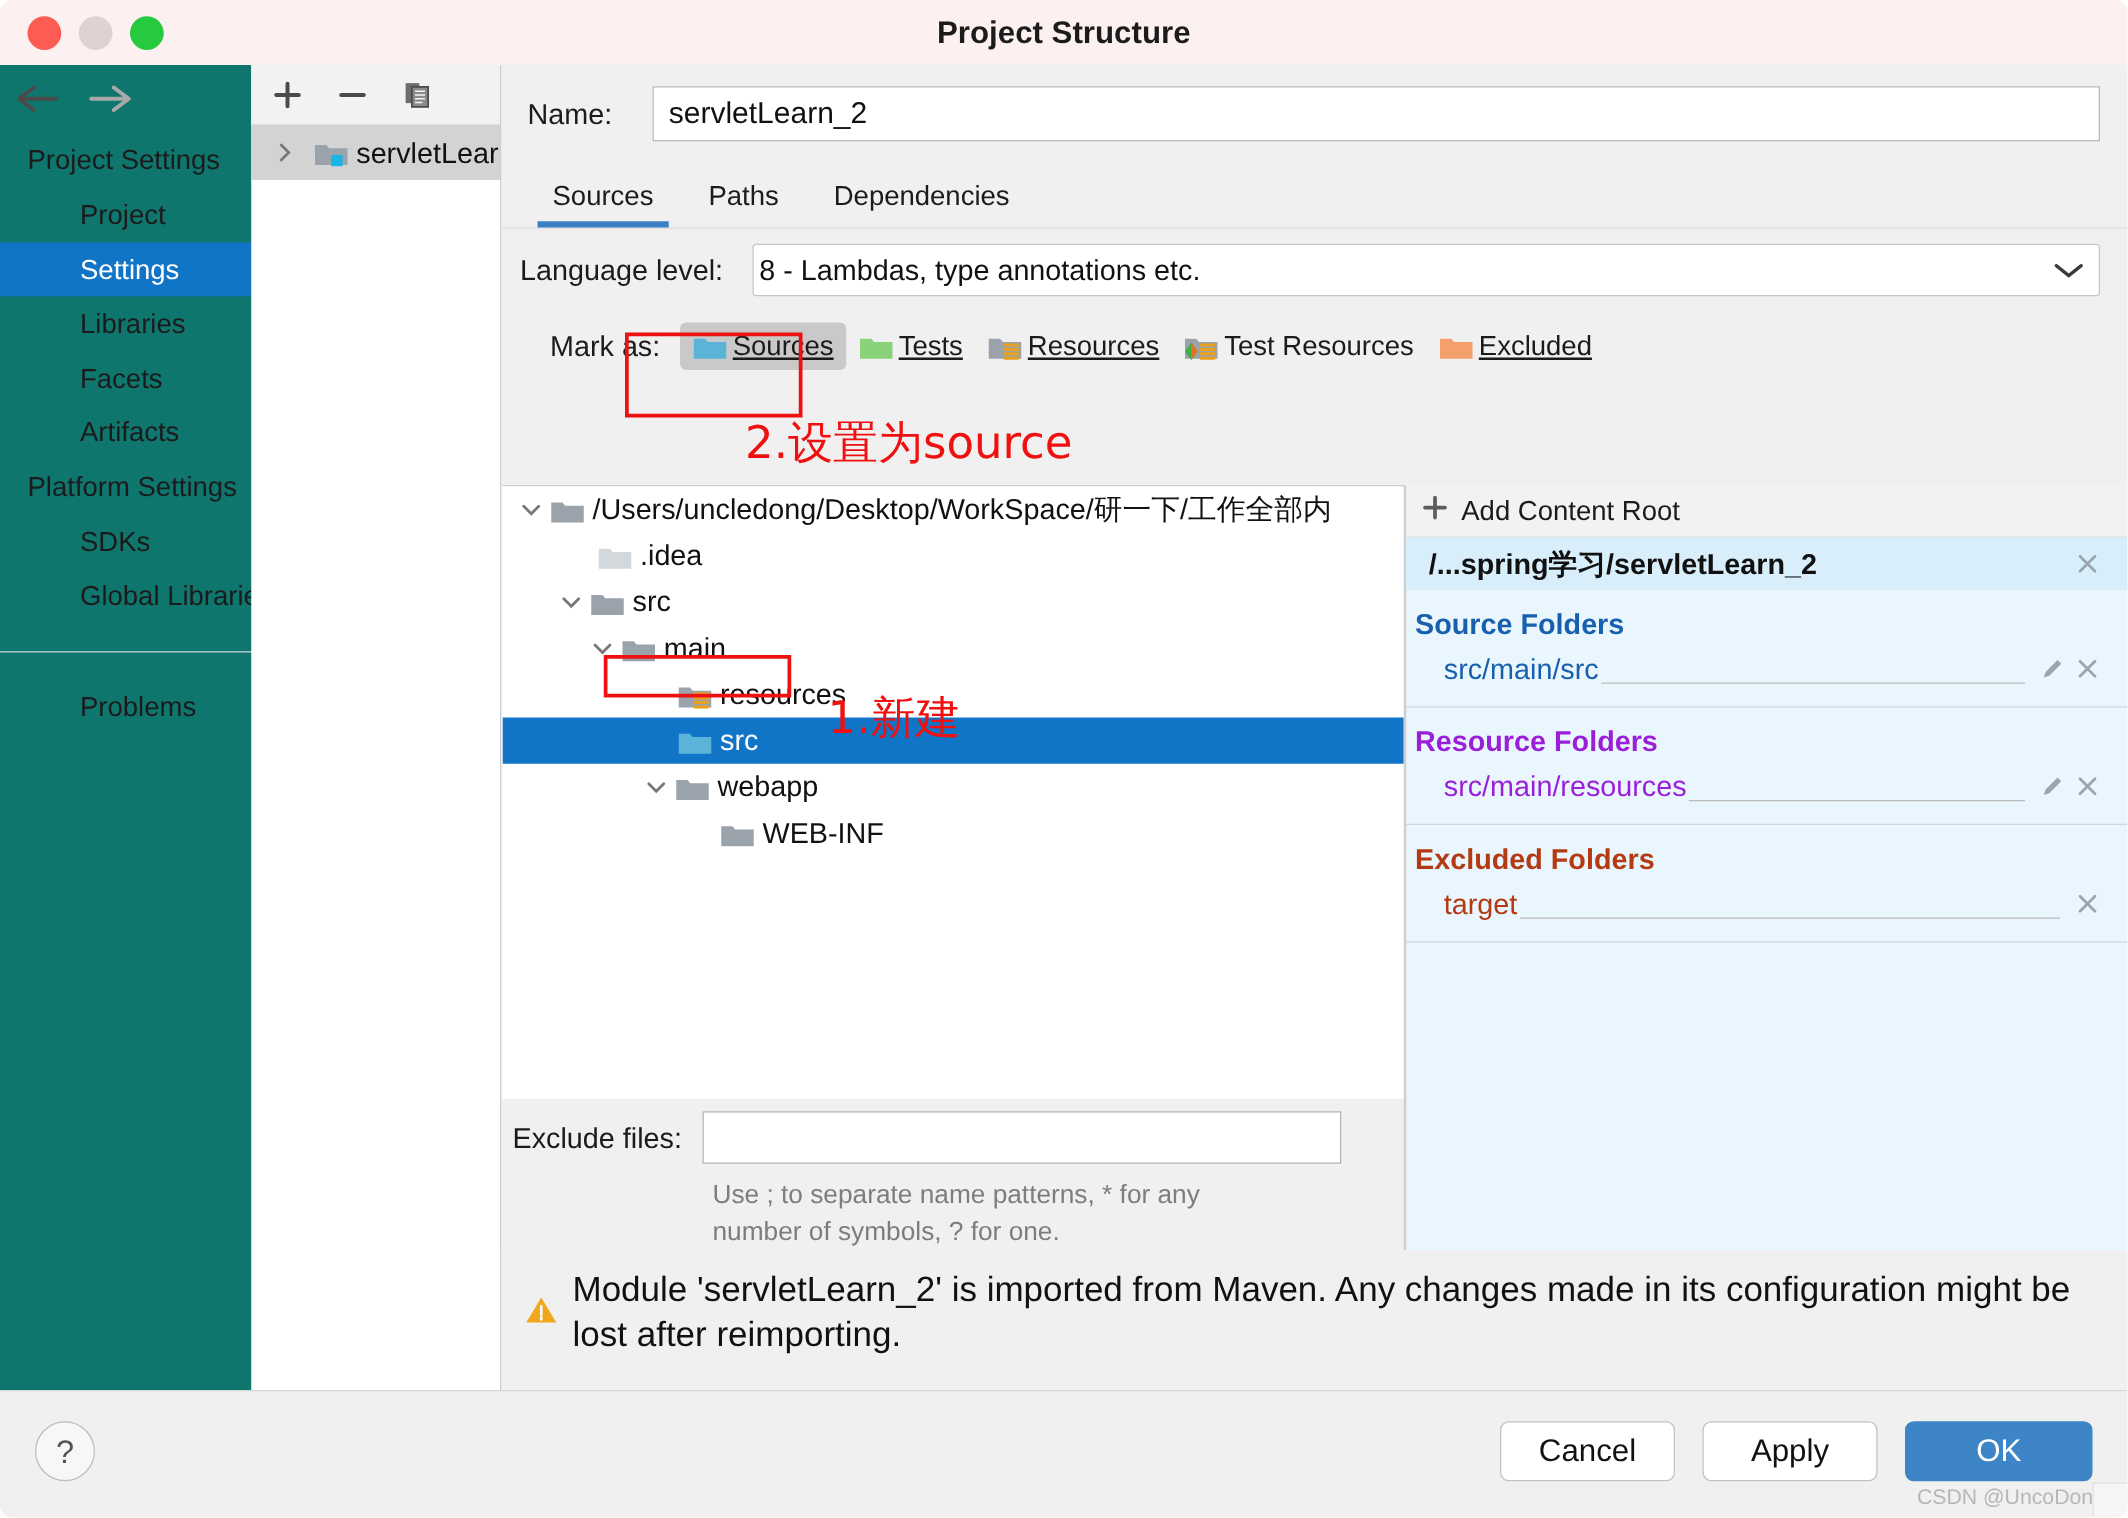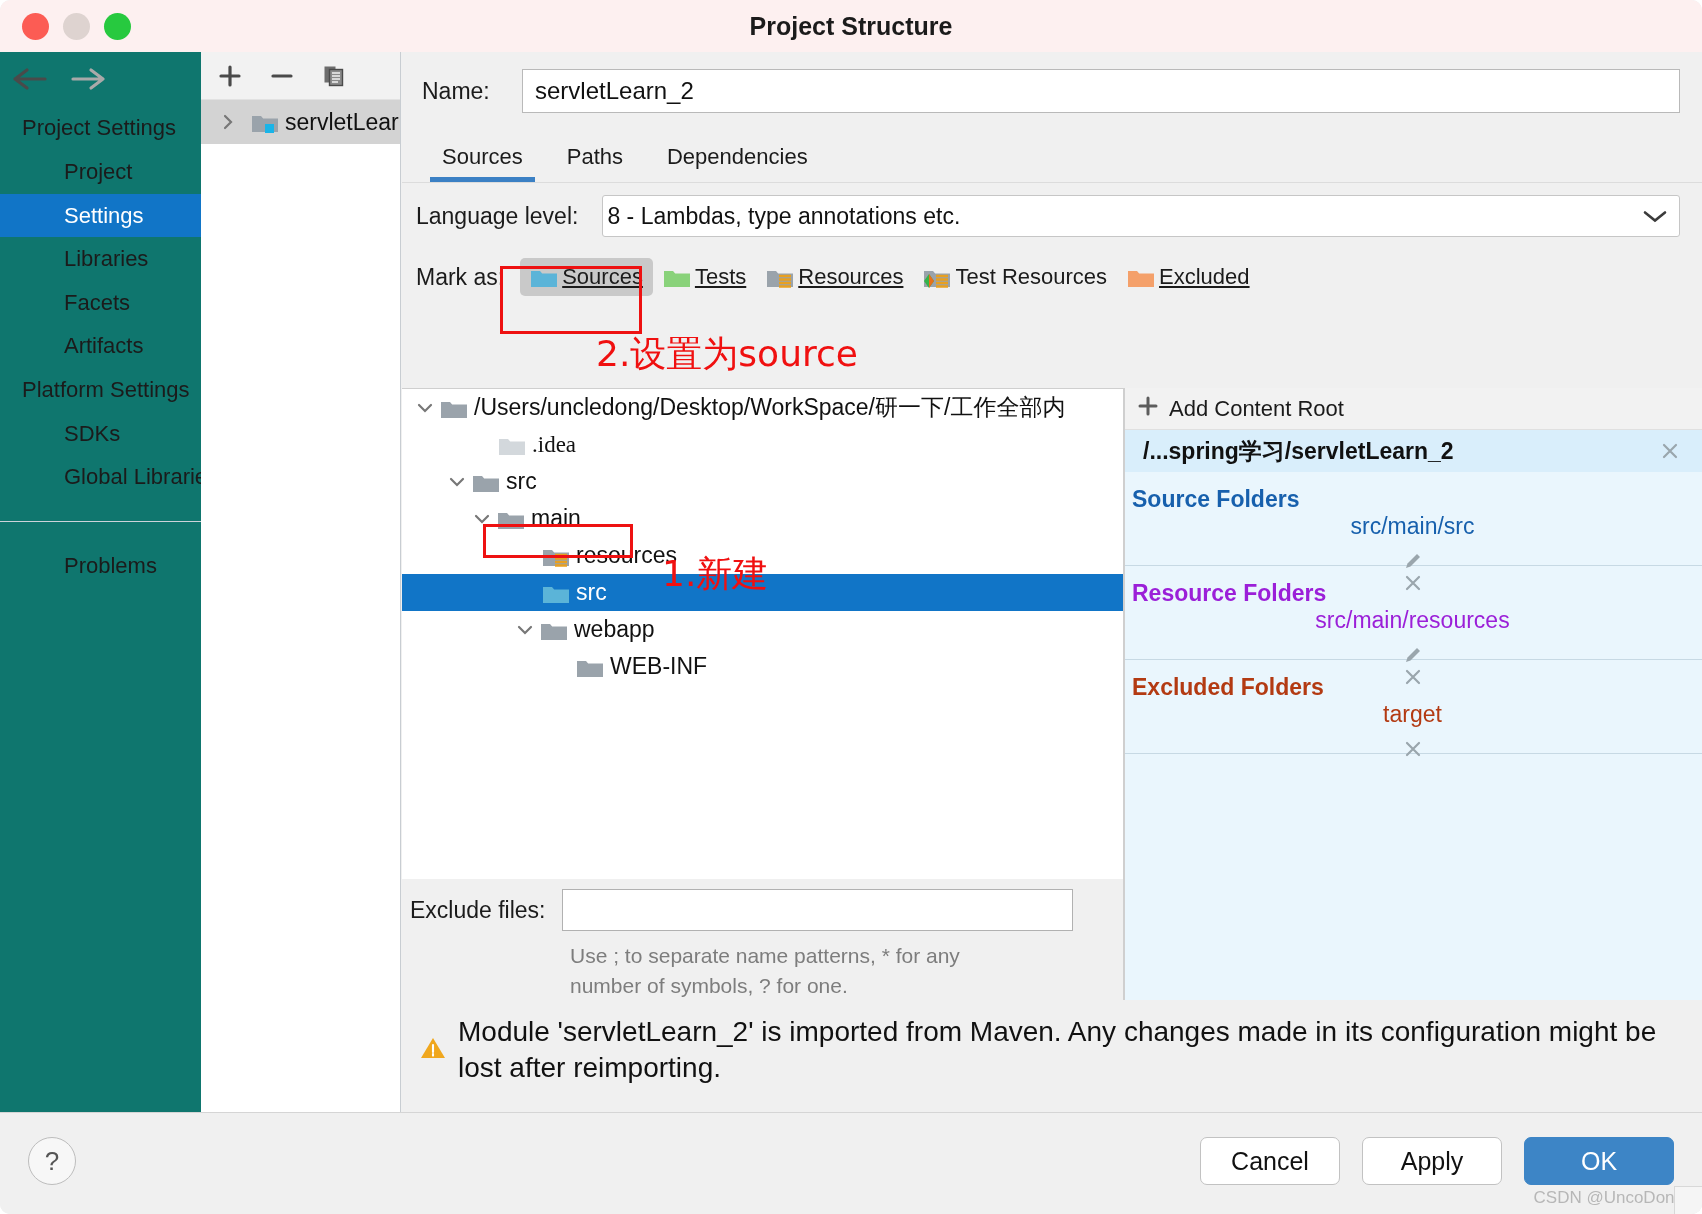--- a/index.html
+++ b/index.html
@@ -109,6 +109,7 @@
   .markas-row {
     display: flex; align-items: center; height: 56px; padding-left: 14px;
     position: relative;
+    margin-left: 24px;
   }
   .markas-label { font-size: 23px; color: #1b1b1b; margin-right: 16px; }
   .mark-btn {

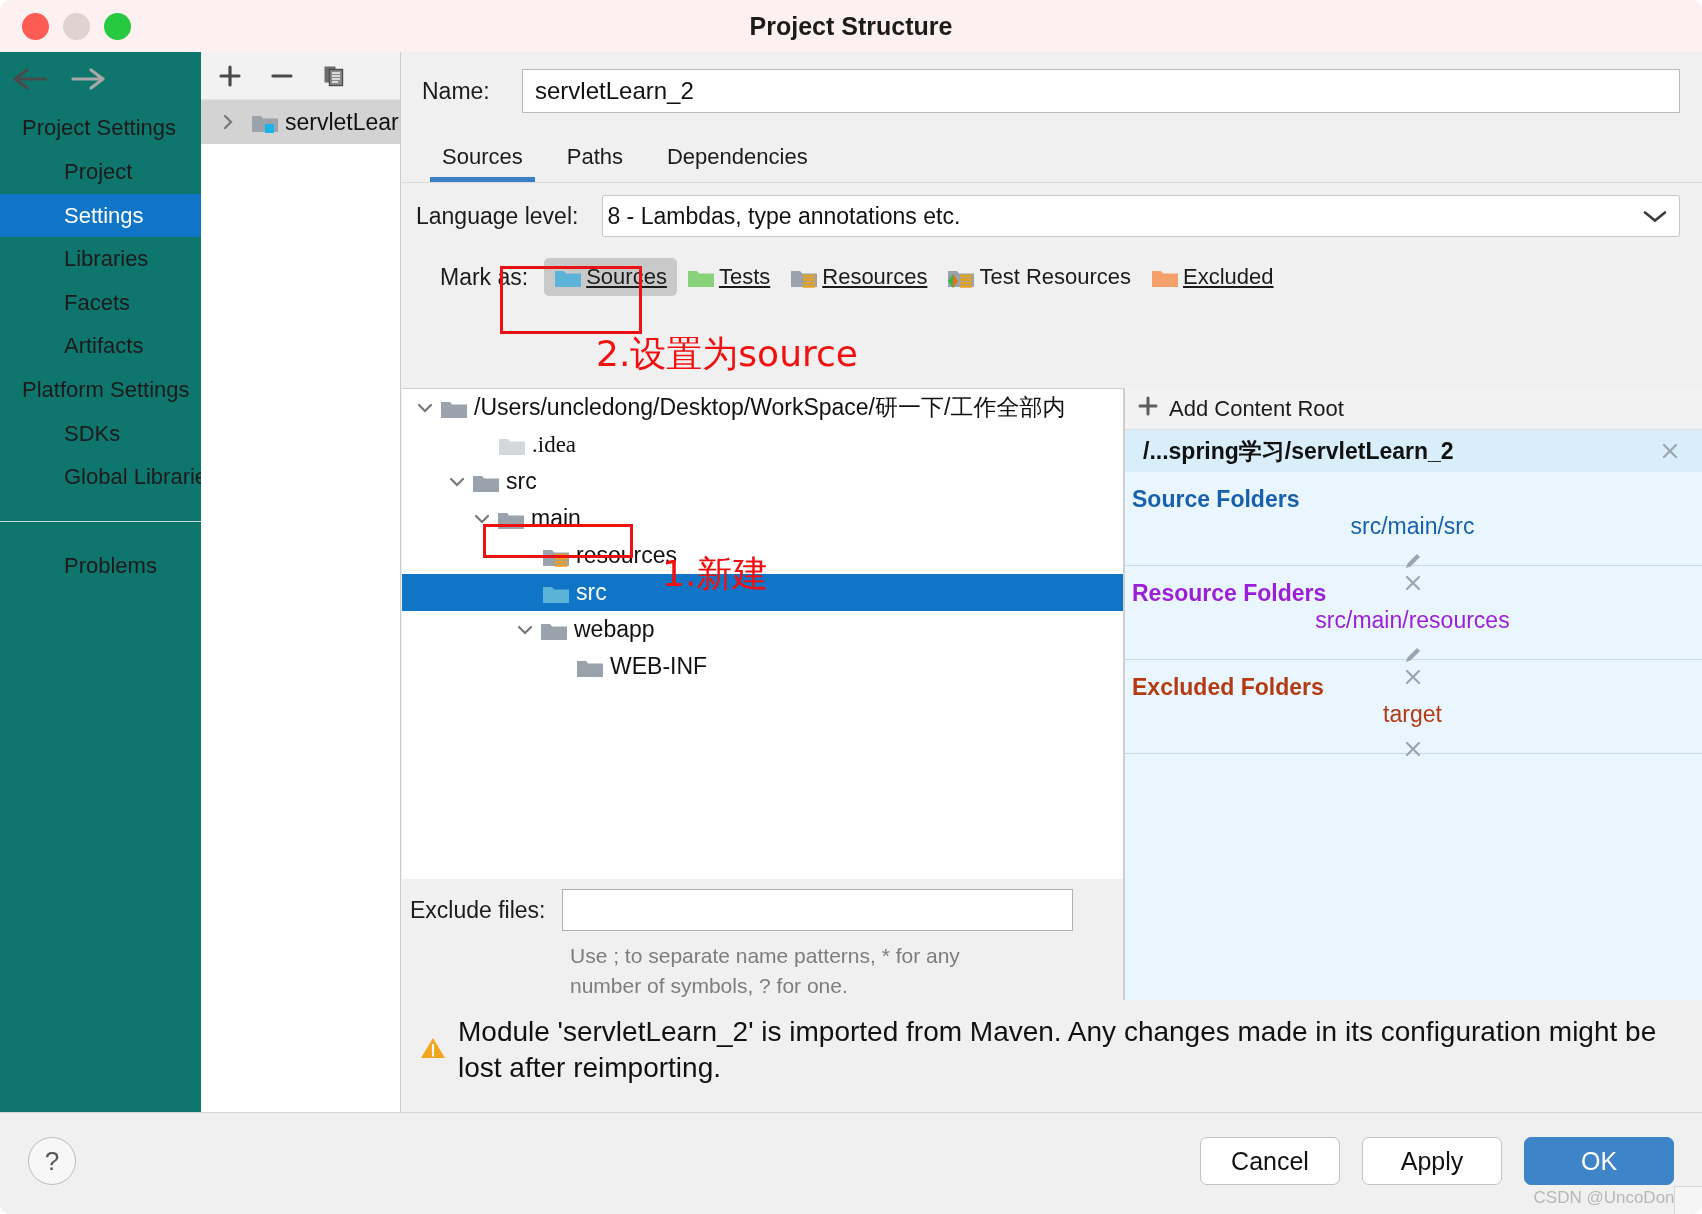--- a/index.html
+++ b/index.html
@@ -400,7 +400,7 @@
       <span class="tree-label">/Users/uncledong/Desktop/WorkSpace/研一下/工作全部内</span>
     </div>
 
-    <div class="tree-row" style="padding-left:96px;font-family:Liberation Serif, serif;">
+    <div class="tree-row" style="padding-left:76px;">
       <span class="fico">
         <svg width="28" height="22" viewBox="0 0 28 22">
             <path d="M1 4 h9 l2.2 2.6 H27 V20 H1 Z" fill="#d3d8dc"></path>

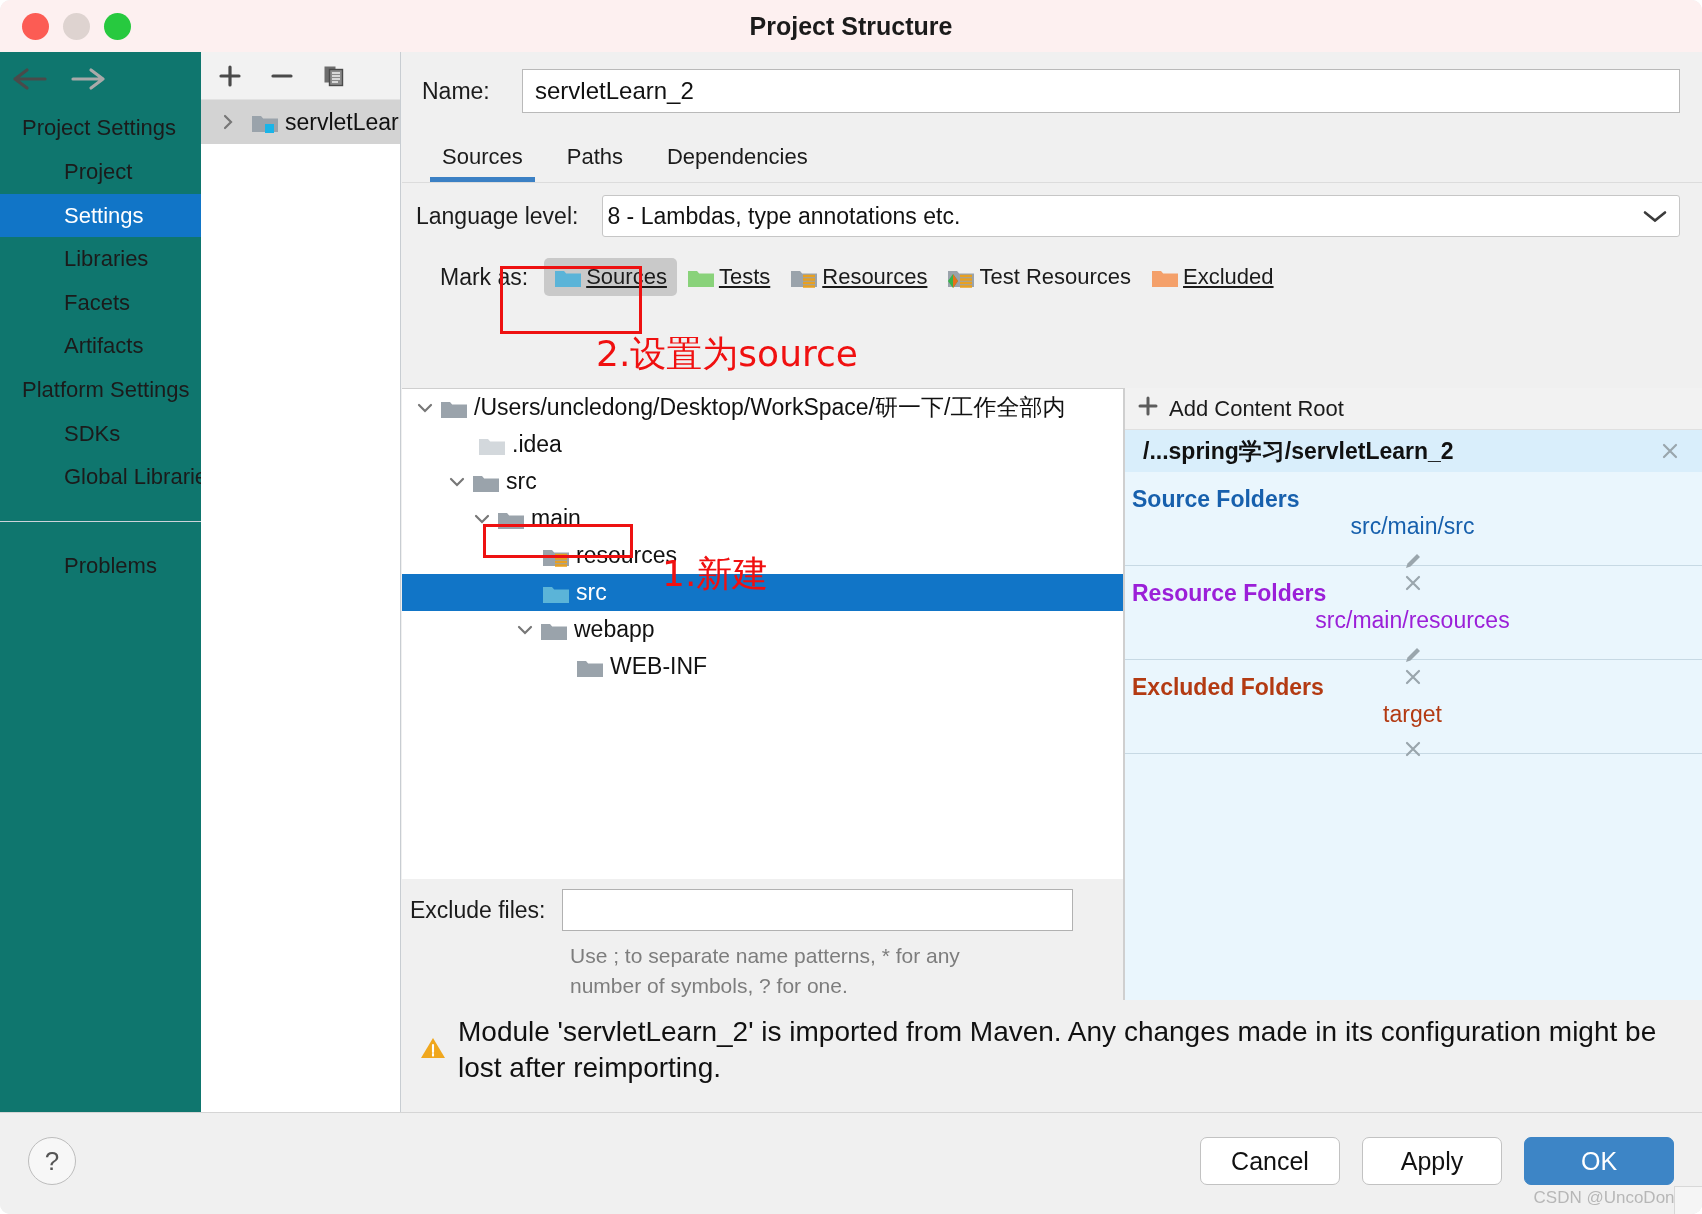--- a/index.html
+++ b/index.html
@@ -175,9 +175,8 @@
   .rp-section { padding: 14px 0 0 0; }
   .rp-section-title { font-size: 23px; font-weight: bold; padding-left: 7px; }
   .rp-item {
-    display: flex; align-items: center; height: 44px; padding: 0 18px 0 16px;
+    display: flex; align-items: center; height: 44px; padding: 0 18px 0 30px;
     font-size: 23px;
-    flex-direction: column;
   }
   .rp-item .val { white-space: nowrap; }
   .rp-item .fill {

